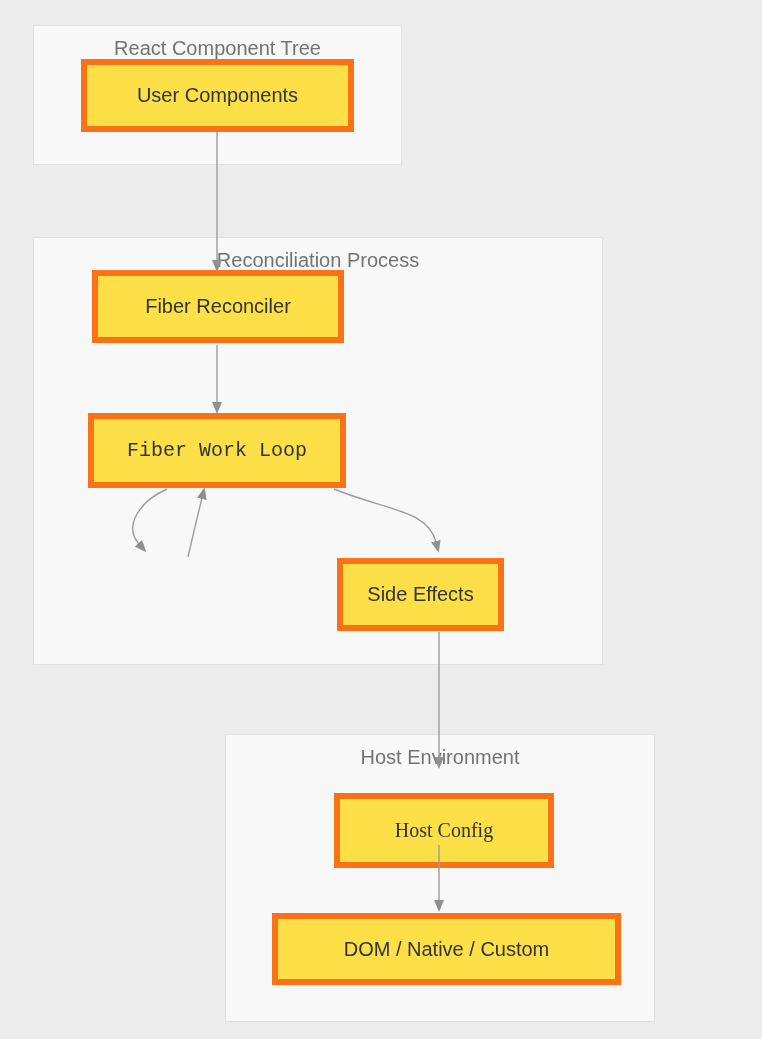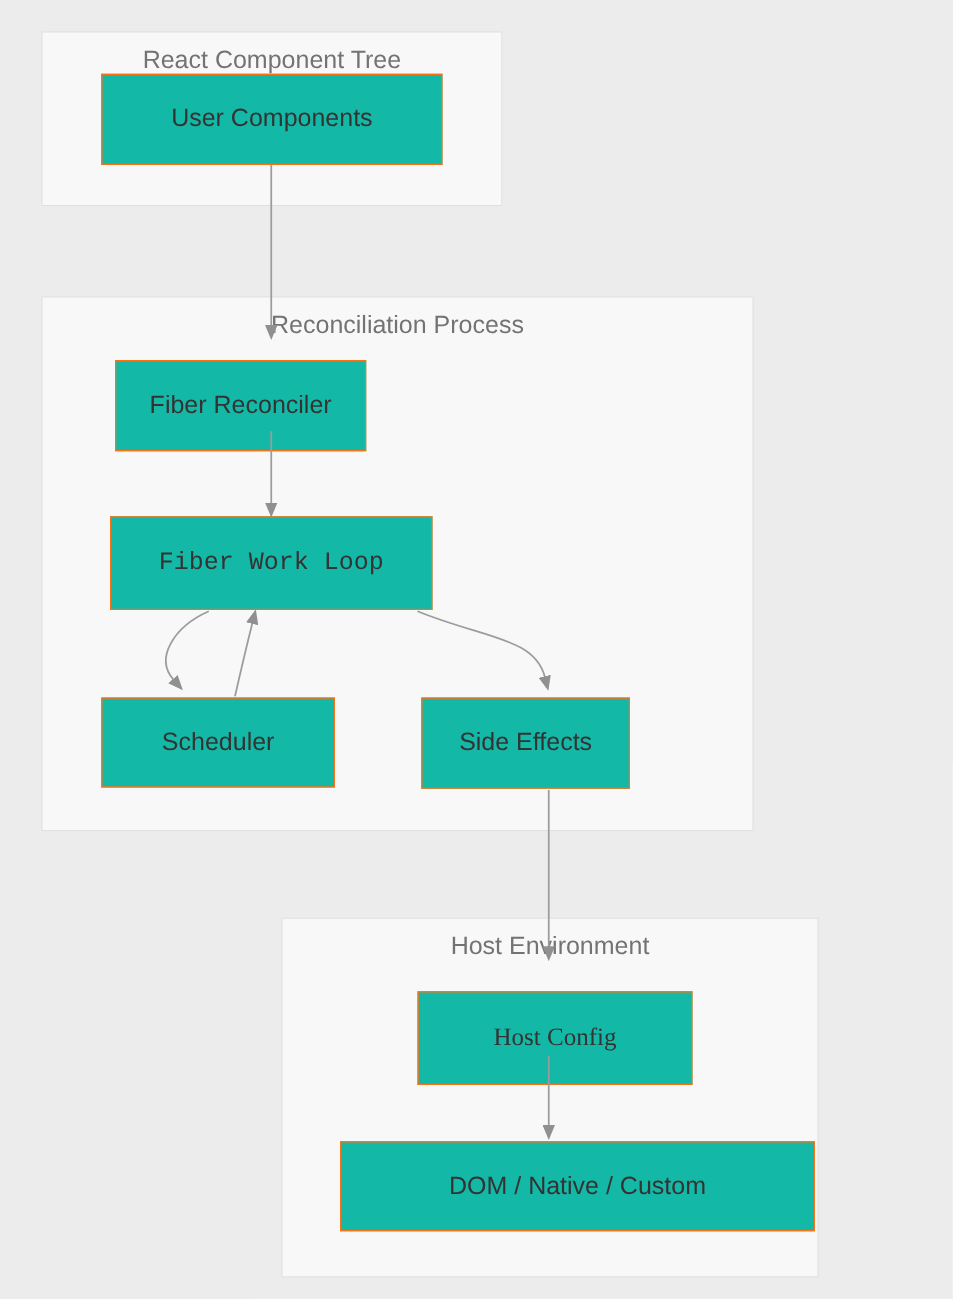--- a/index.html
+++ b/index.html
@@ -33,8 +33,8 @@
   }
   .node {
     position: absolute;
-    background: #14b8a6;
-    border: 1px solid #f97316;
+    background: #fde047;
+    border: 6px solid #f97316;
     box-sizing: border-box;
     display: flex;
     align-items: center;

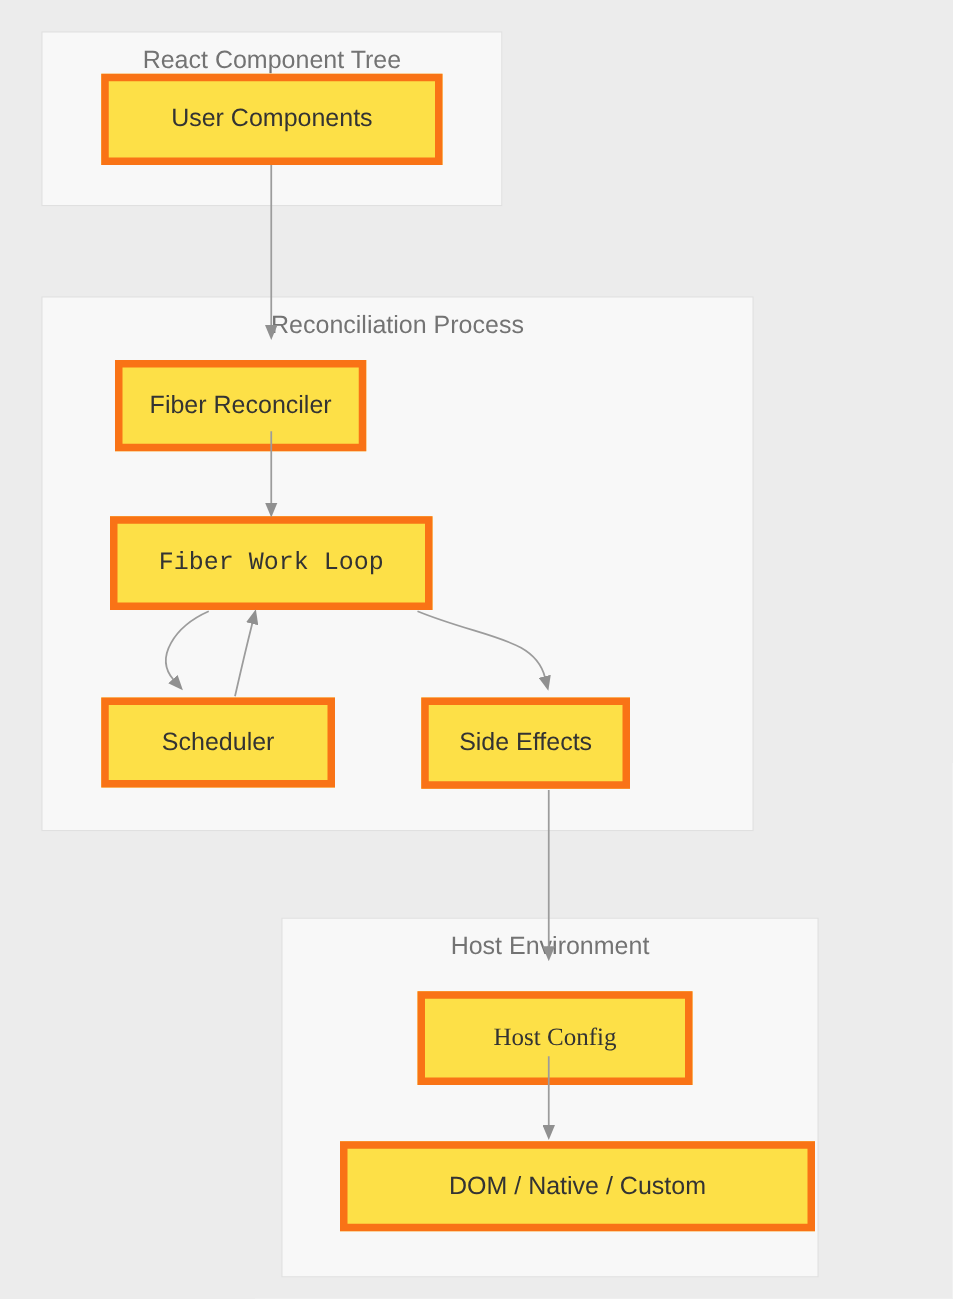--- a/index.html
+++ b/index.html
@@ -91,7 +91,7 @@
     <span class="node-label">User Components</span>
   </div>
 
-  <div class="node" style="left:92px; top:288px; width:201px; height:73px;text-align:center;">
+  <div class="node" style="left:92px; top:270px; width:252px; height:73px;text-align:center;">
     <span class="node-label">Fiber Reconciler</span>
   </div>
 

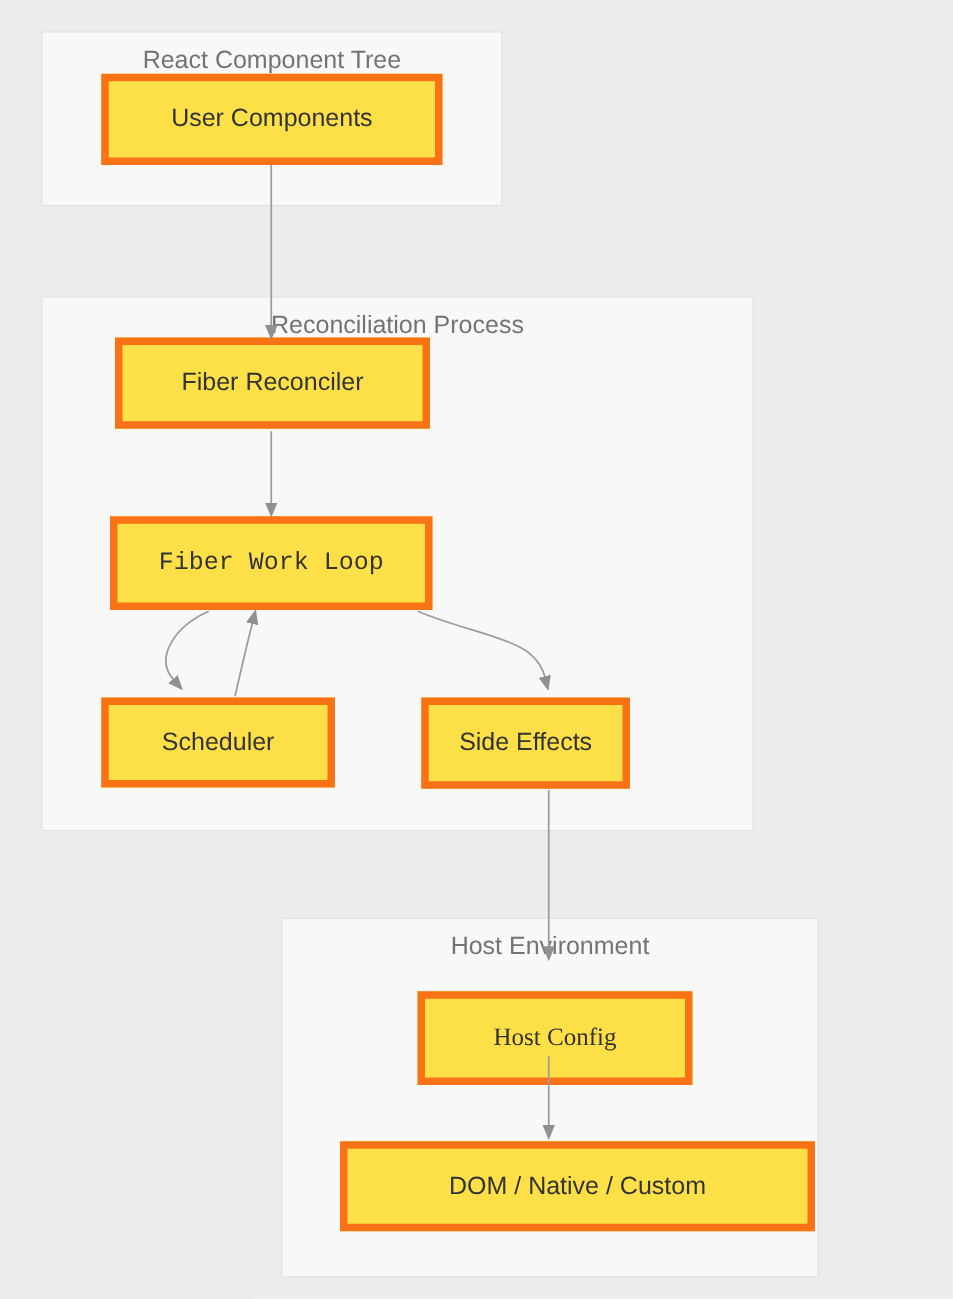--- a/index.html
+++ b/index.html
@@ -99,9 +99,6 @@
     <span class="node-label">Fiber Work Loop</span>
   </div>
 
-  <div class="node" style="left:81px; top:558px; width:187px; height:72px;">
-    <span class="node-label">Scheduler</span>
-  </div>
 
   <div class="node" style="left:337px; top:558px; width:167px; height:73px;">
     <span class="node-label">Side Effects</span>

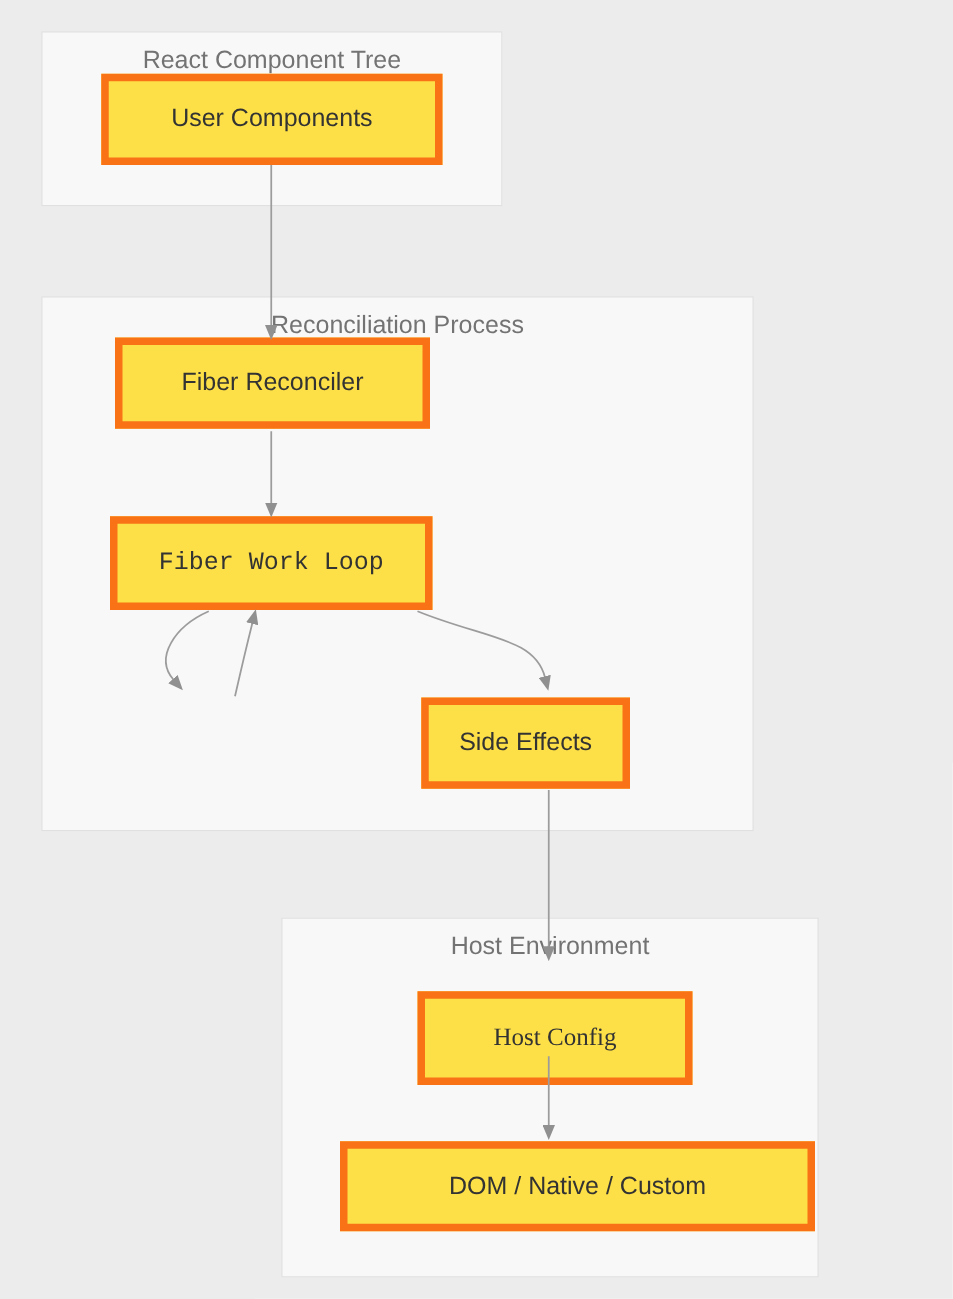--- a/index.html
+++ b/index.html
@@ -108,7 +108,7 @@
     <span class="node-label">Host Config</span>
   </div>
 
-  <div class="node" style="left:272px; top:913px; width:380px; height:72px;justify-content:center;">
+  <div class="node" style="left:272px; top:913px; width:349px; height:72px;justify-content:center;">
     <span class="node-label">DOM / Native / Custom</span>
   </div>
 

